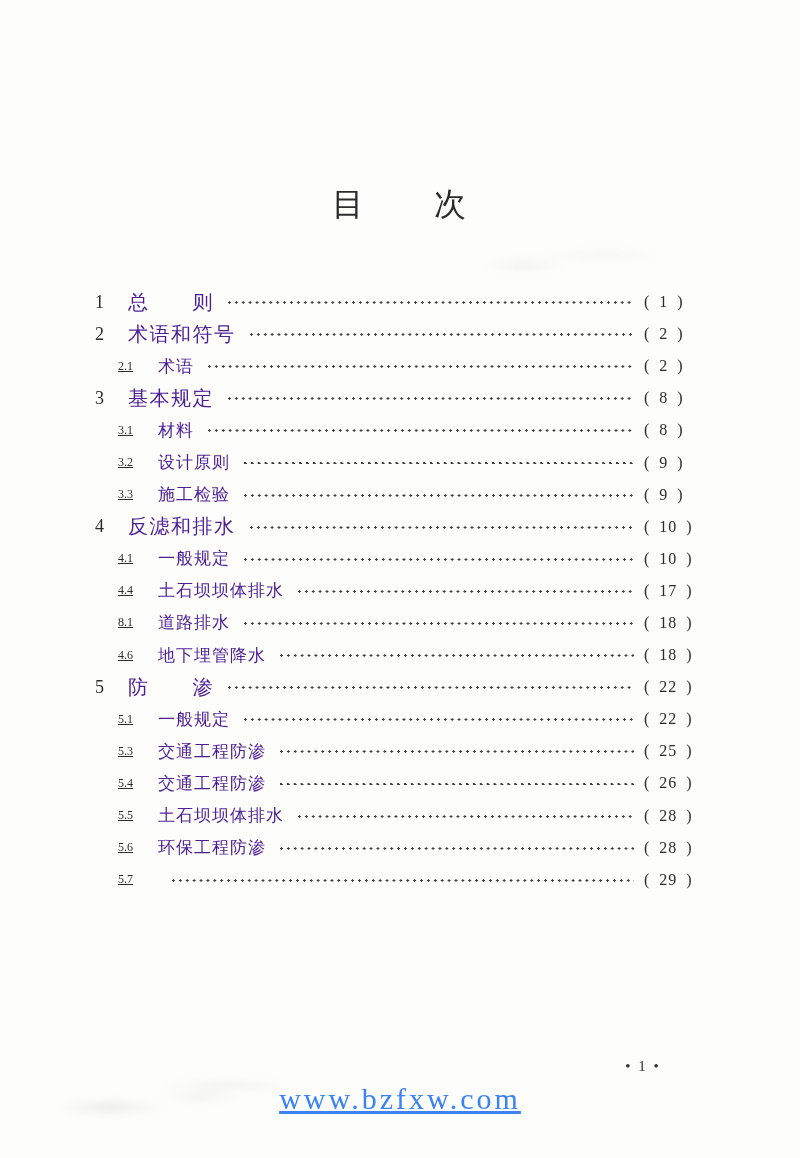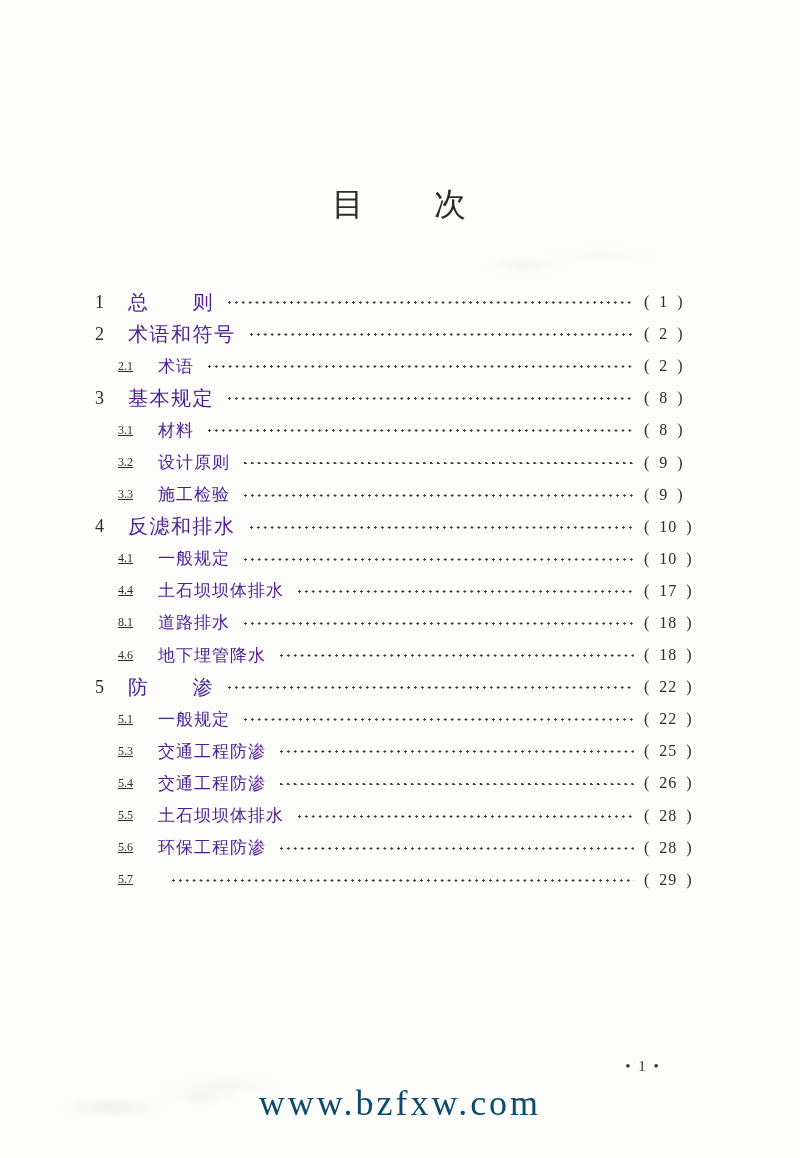--- a/index.html
+++ b/index.html
@@ -94,10 +94,11 @@
     position: absolute;
     top: 1082px; left: 0; width: 100%;
     text-align: center;
-    font-size: 36px;
+    font-size: 30px;
     letter-spacing: 3px;
-    color: #0c4a6e;
-    white-space: pre;
+    color: #3b82f6;
+    white-space: pre;
+    text-decoration: underline;
   }
 </style>
 </head>

